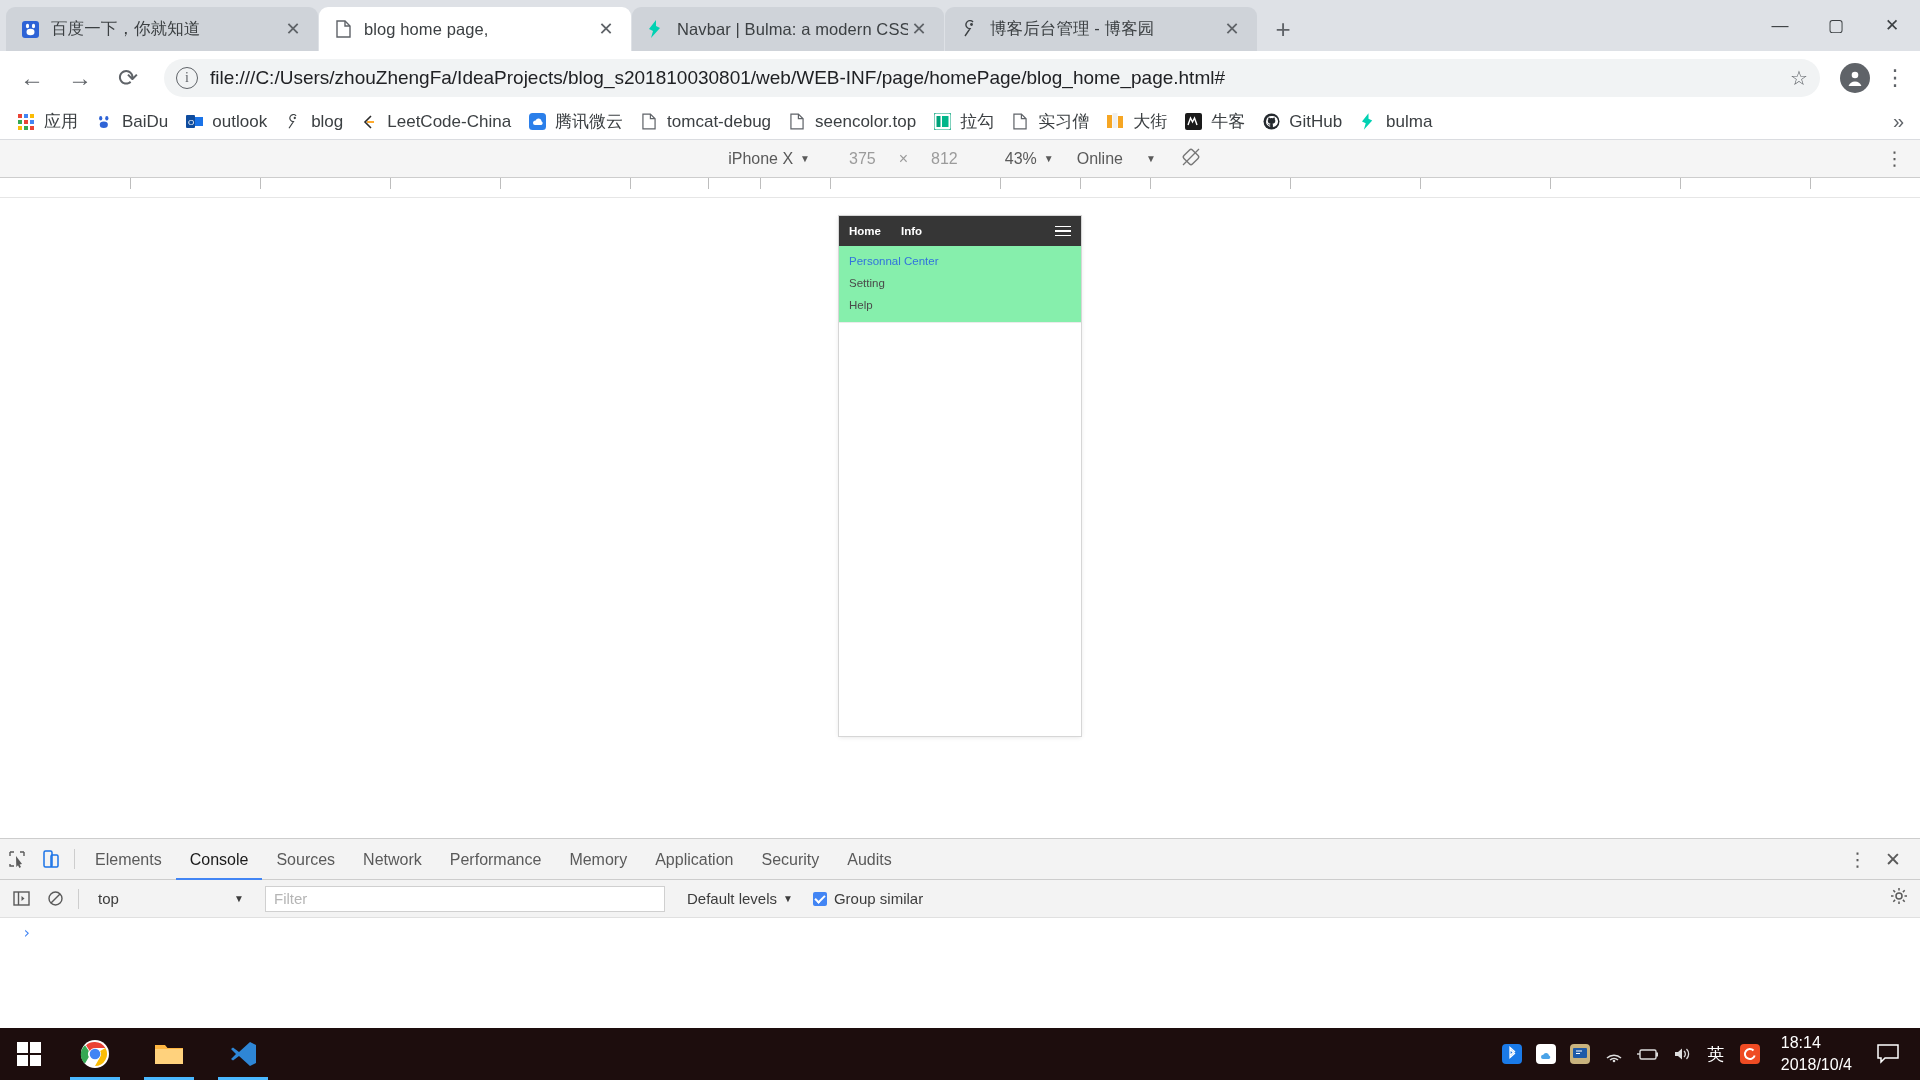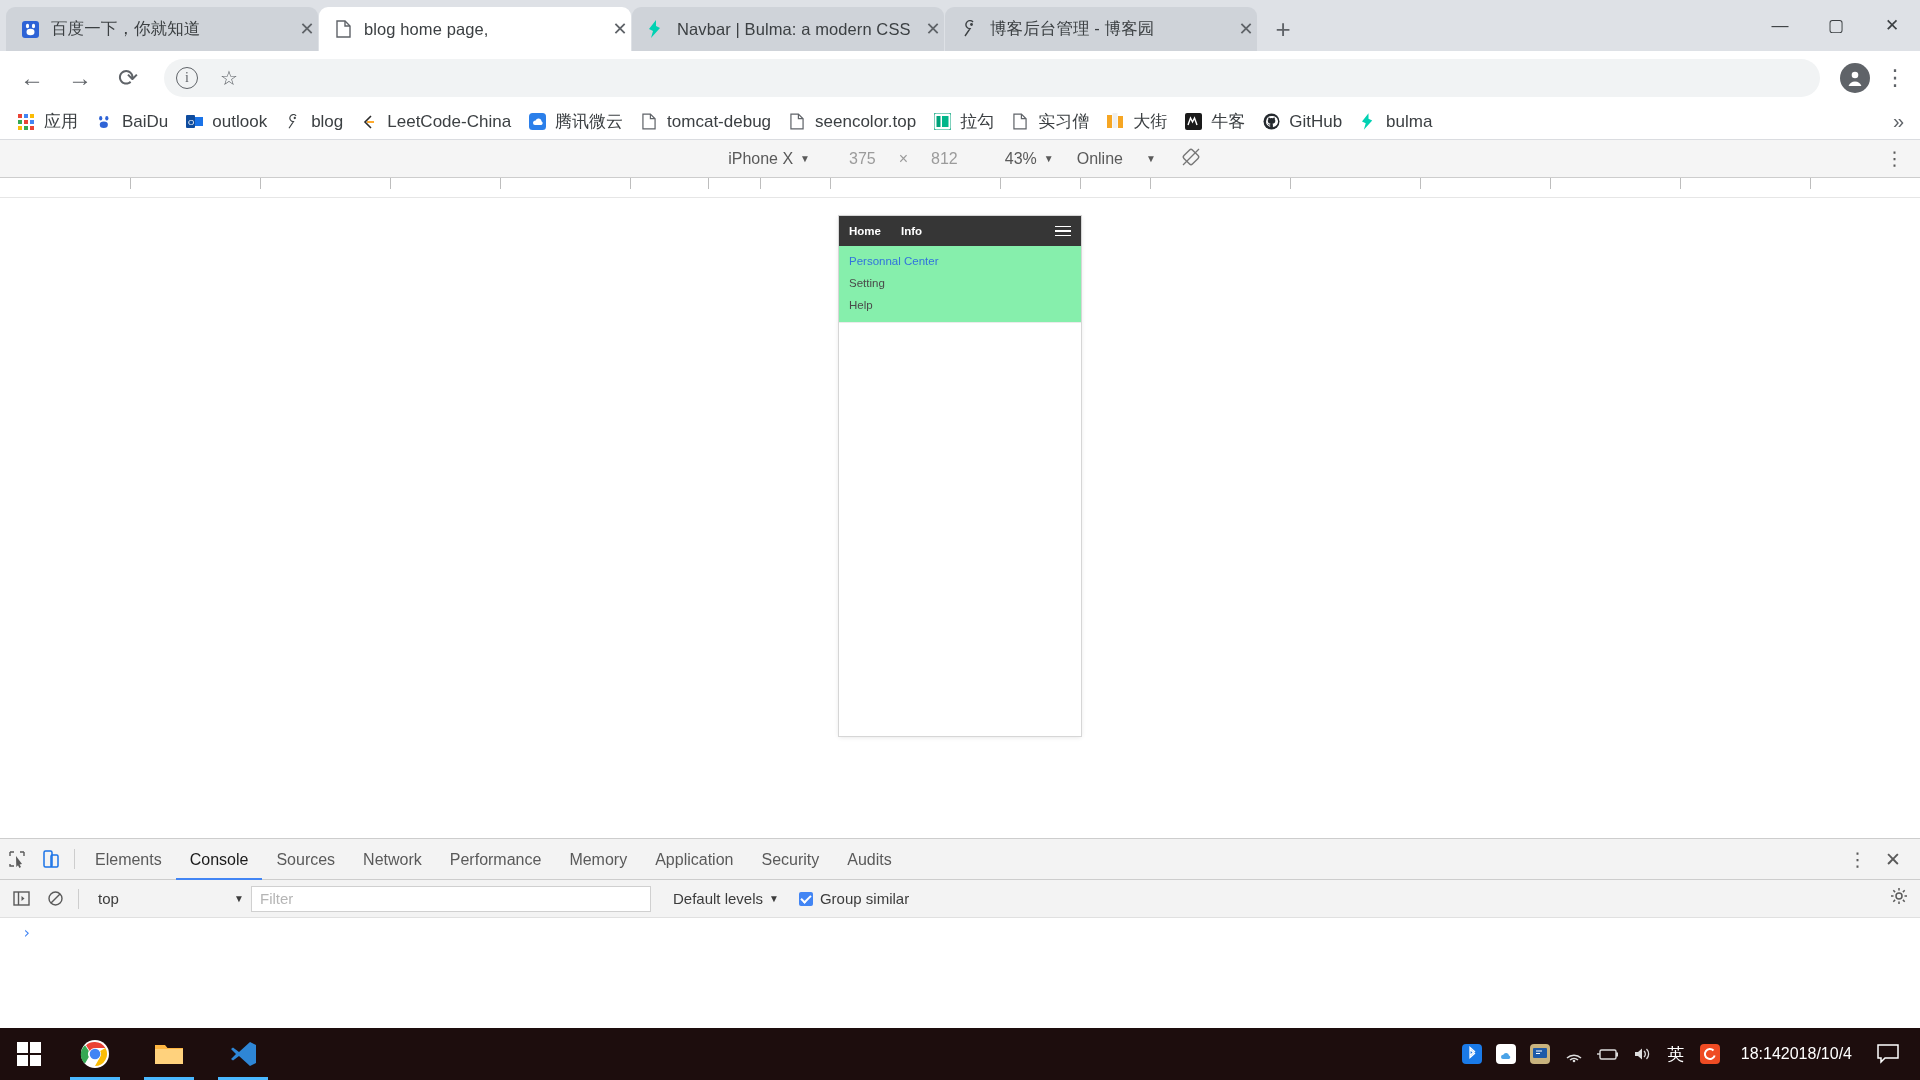--- a/index.html
+++ b/index.html
@@ -20,7 +20,7 @@
   }
   .tab {
     height: 44px; width: 312px; display: flex; align-items: center;
-    padding: 0 0 0 14px; border-radius: 9px 9px 0 0; position: relative;
+    padding: 0 14px 0 14px; border-radius: 9px 9px 0 0; position: relative;
     background: #cfd3d9; margin-right: 1px;
   }
   .tab.active { background: #ffffff; }

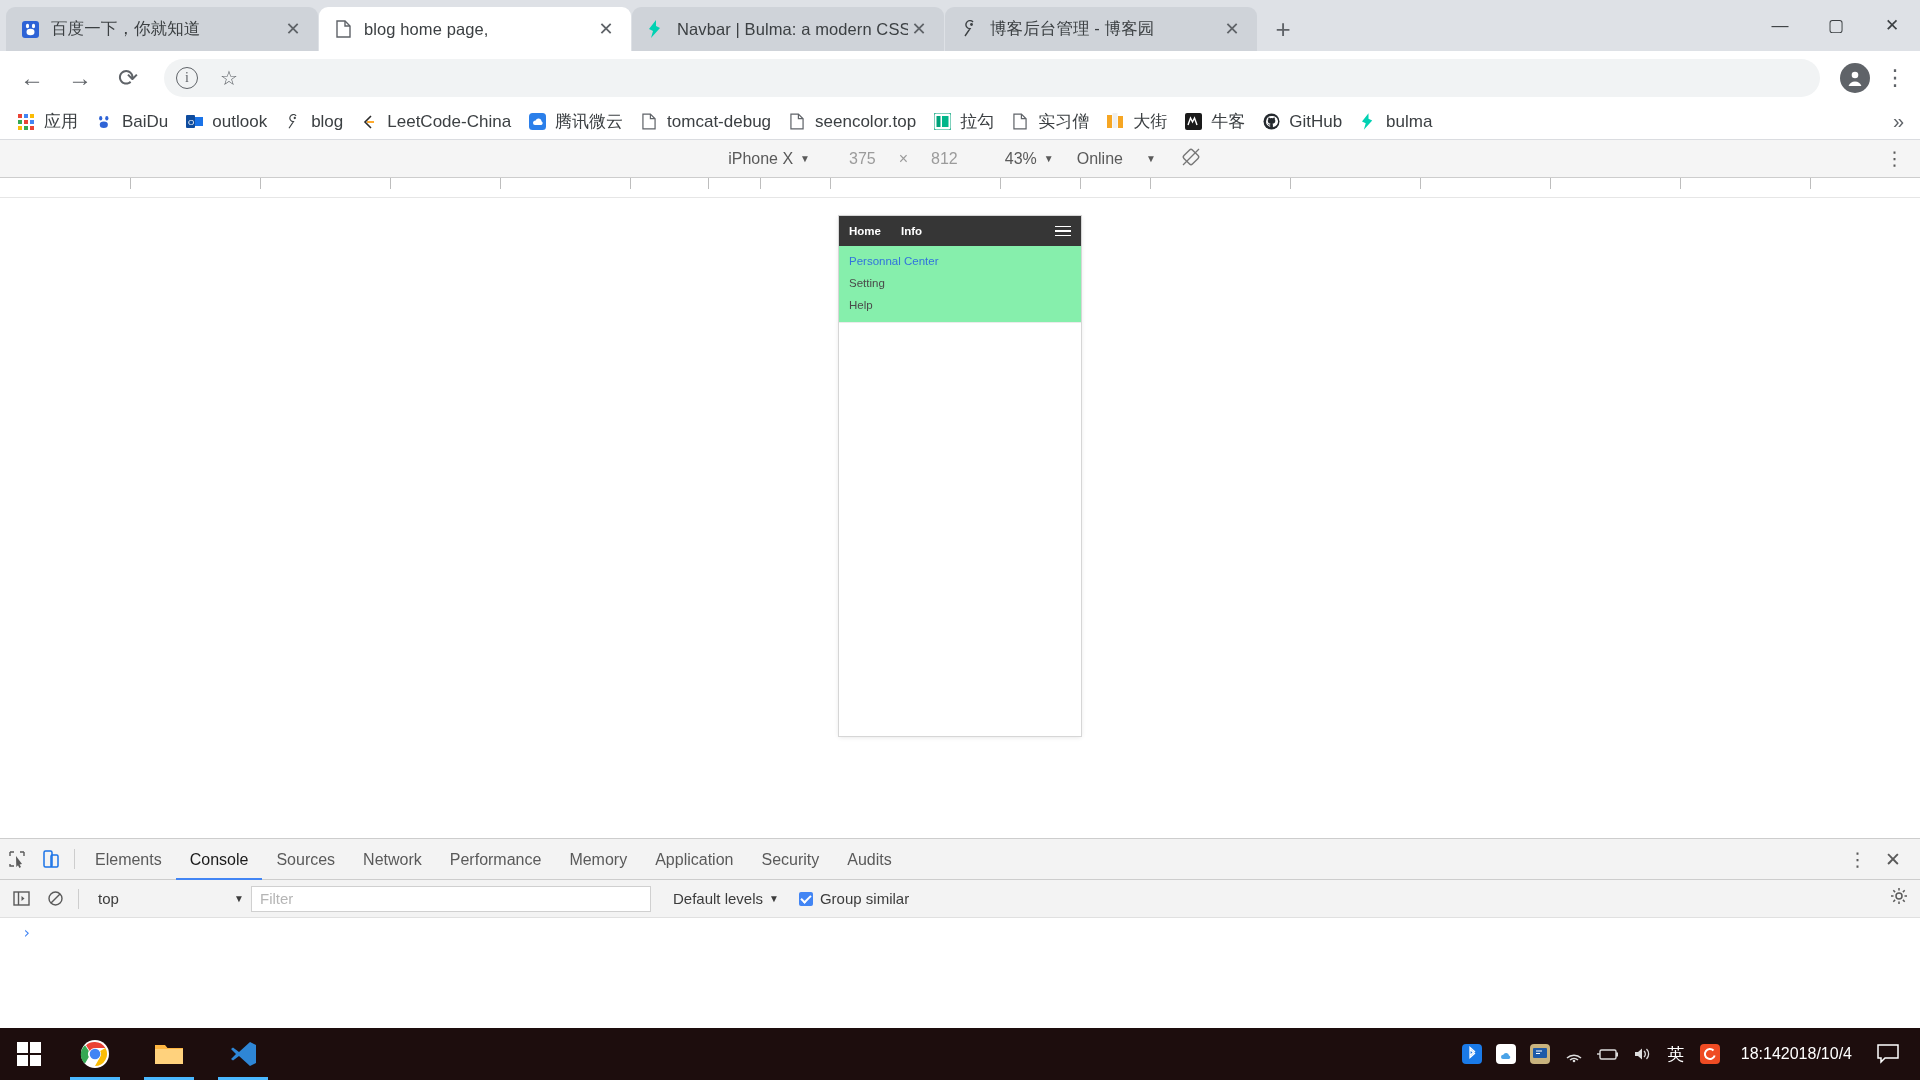--- a/index.html
+++ b/index.html
@@ -265,6 +265,7 @@
 
     <div class="omnibox">
       <span class="omni-info">i</span>
+      <span class="omni-url">file:///C:/Users/zhouZhengFa/IdeaProjects/blog_s201810030801/web/WEB-INF/page/homePage/blog_home_page.html#</span>
       <span class="omni-star">☆</span>
     </div>
 

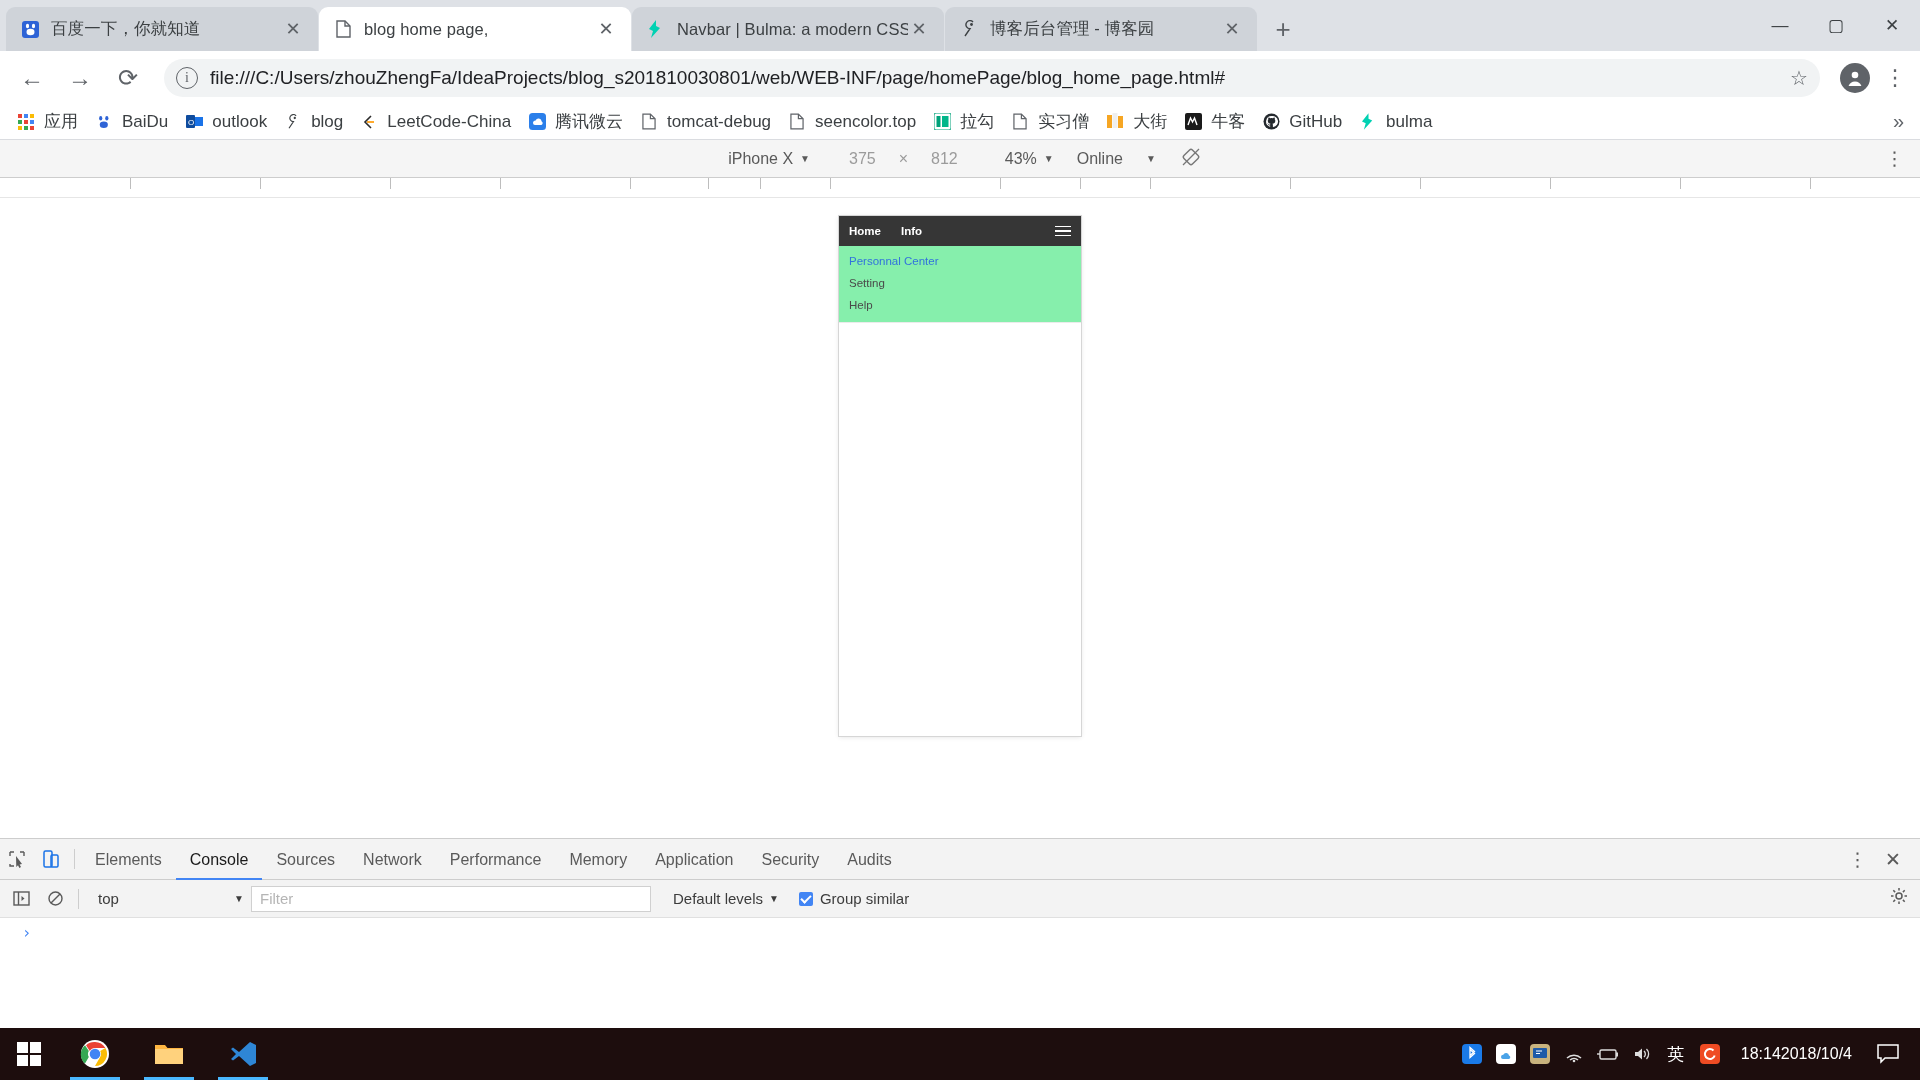--- a/index.html
+++ b/index.html
@@ -145,7 +145,7 @@
   }
   .filter-input {
     flex: 0 0 400px; height: 26px; border: 1px solid #d0d0d0; background: #fff;
-    padding: 0 8px; font-size: 15px; color: #b5b5b5;
+    margin-left: 14px; padding: 0 8px; font-size: 15px; color: #b5b5b5;
     display: flex; align-items: center;
   }
   .levels { margin-left: 22px; display: flex; align-items: center; font-size: 15px; }

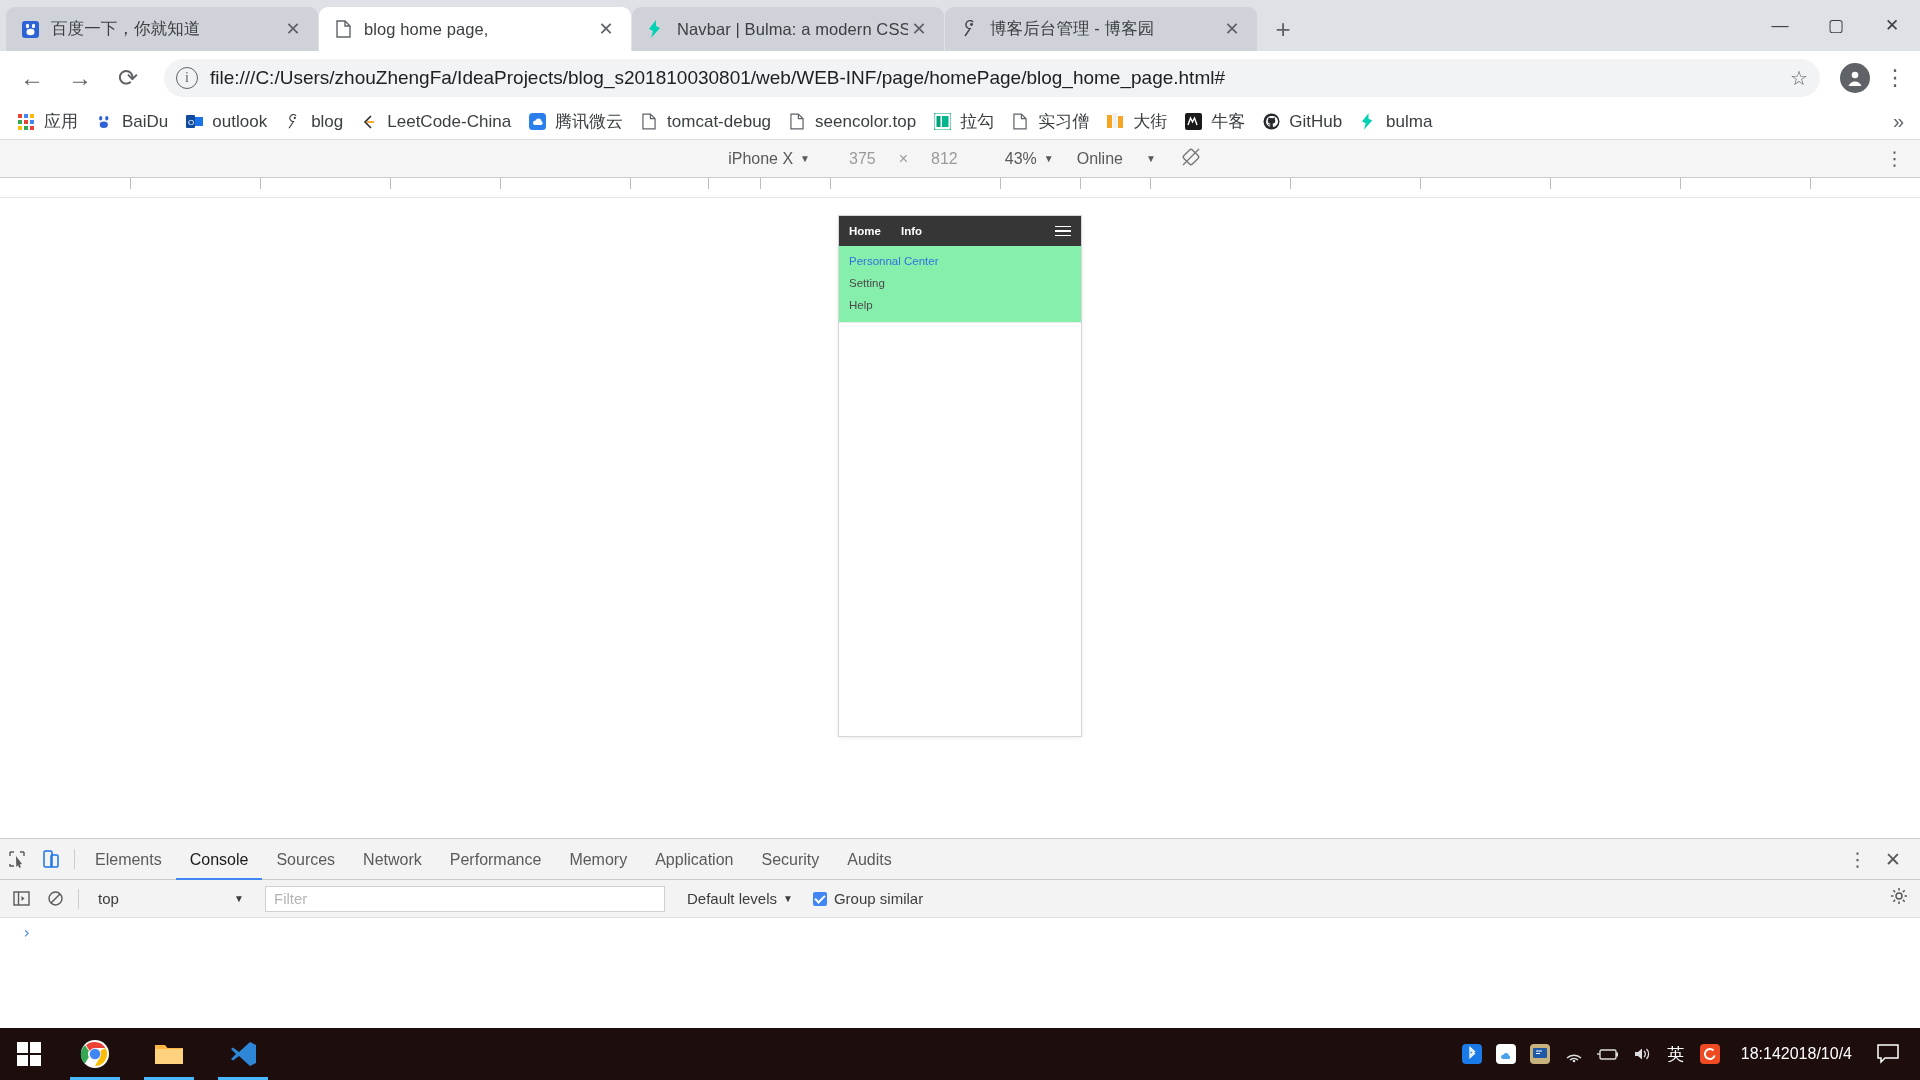--- a/index.html
+++ b/index.html
@@ -192,7 +192,7 @@
   .tray { margin-left: auto; display: flex; align-items: center; padding-right: 10px; }
   .tray-ico { width: 34px; height: 52px; display: flex; align-items: center; justify-content: center; }
   .clock {
-    display: flex; flex-direction: row; align-items: center; justify-content: center;
+    display: flex; flex-direction: column; justify-content: center;
     font-size: 16px; line-height: 1.35; padding: 0 14px; color: #fff;
   }
   .action-center { width: 44px; display: flex; align-items: center; justify-content: center; }

